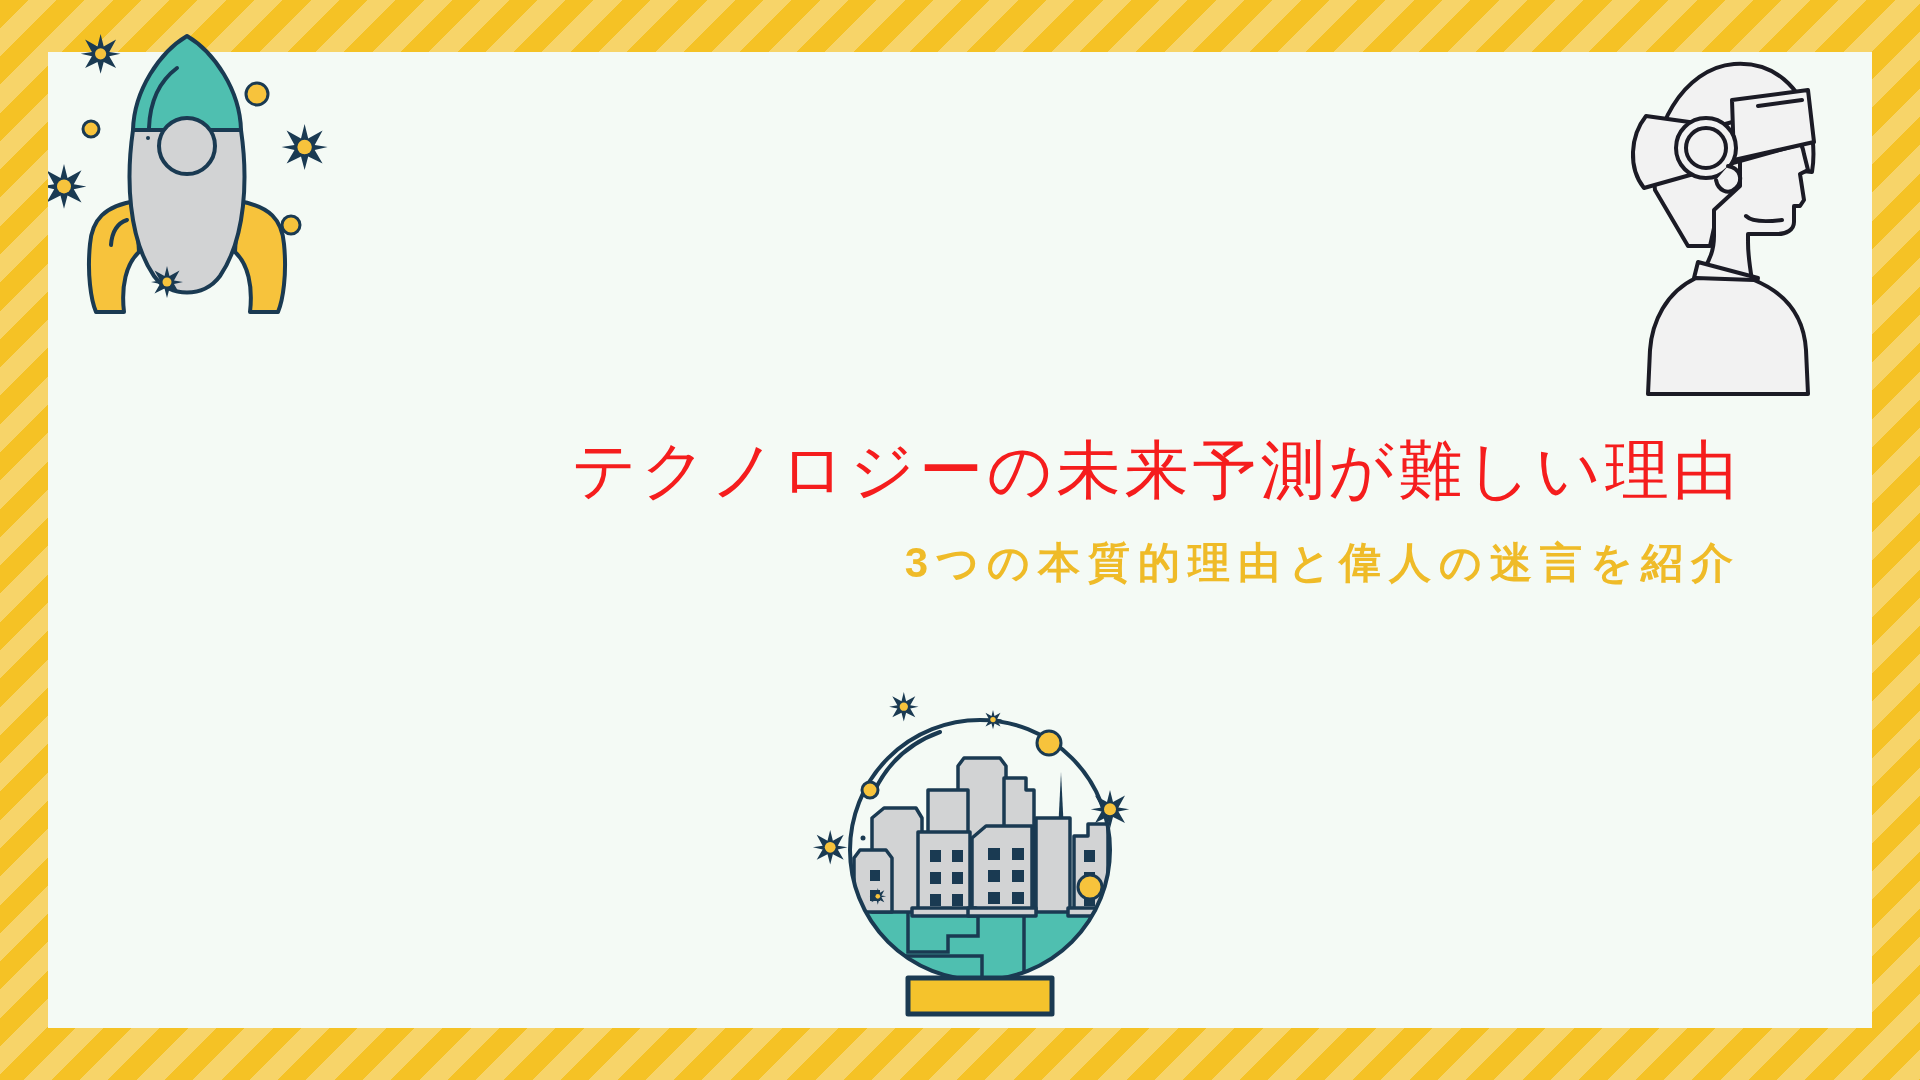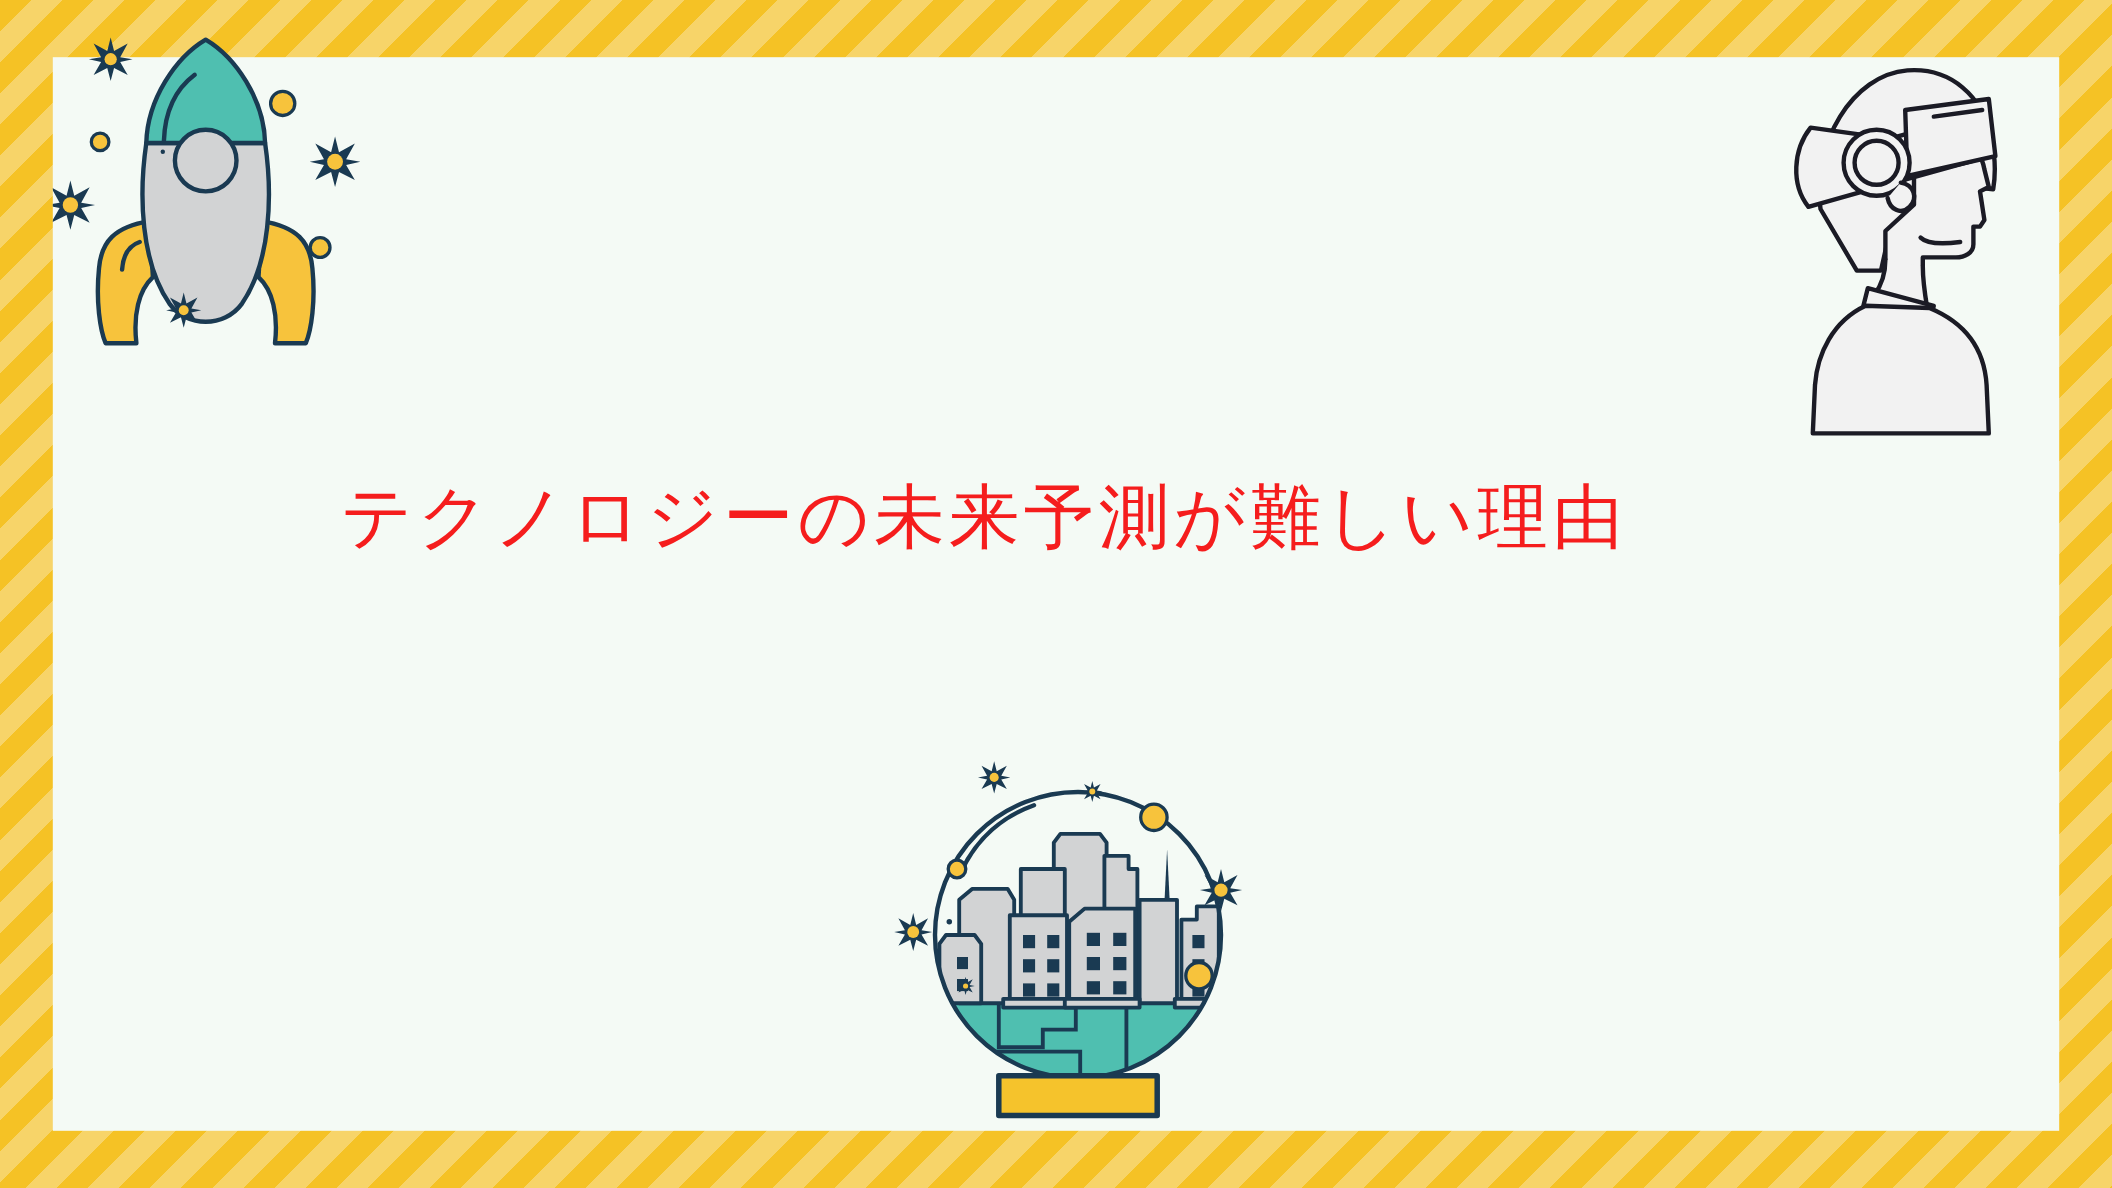--- a/index.html
+++ b/index.html
@@ -68,8 +68,7 @@
     left: 0;
     top: 430px;
     width: 1741px;
-    text-align: center;
-    padding-left: 24px;
+    text-align: right;
   }
 
   #main-title {

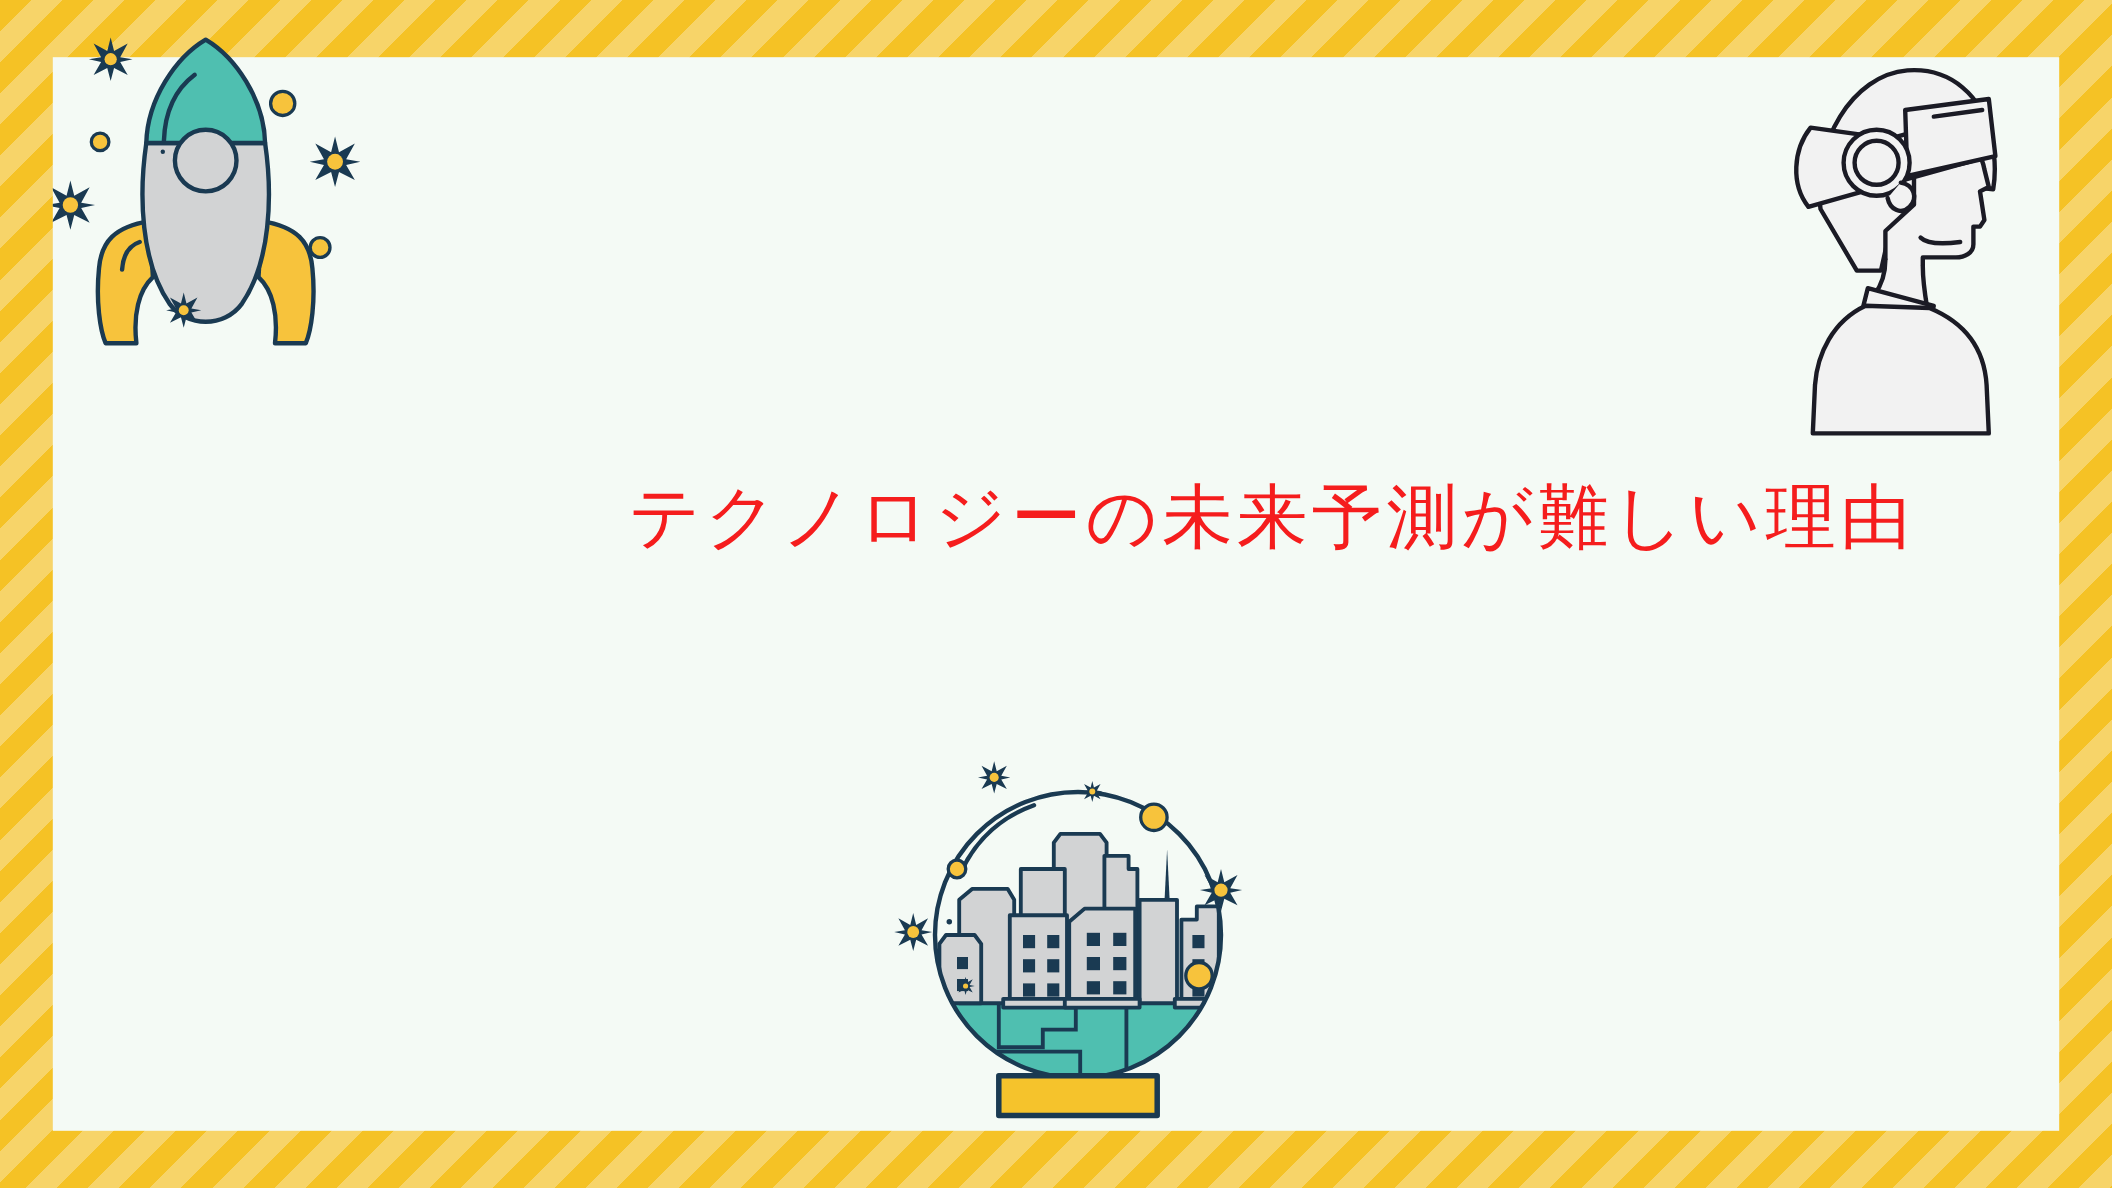--- a/index.html
+++ b/index.html
@@ -286,6 +286,7 @@
 
   <div id="headline-block">
     <h1 id="main-title">テクノロジーの未来予測が難しい理由</h1>
+    <h2 id="sub-title">3つの本質的理由と偉人の迷言を紹介</h2>
   </div>
 
 </div>

